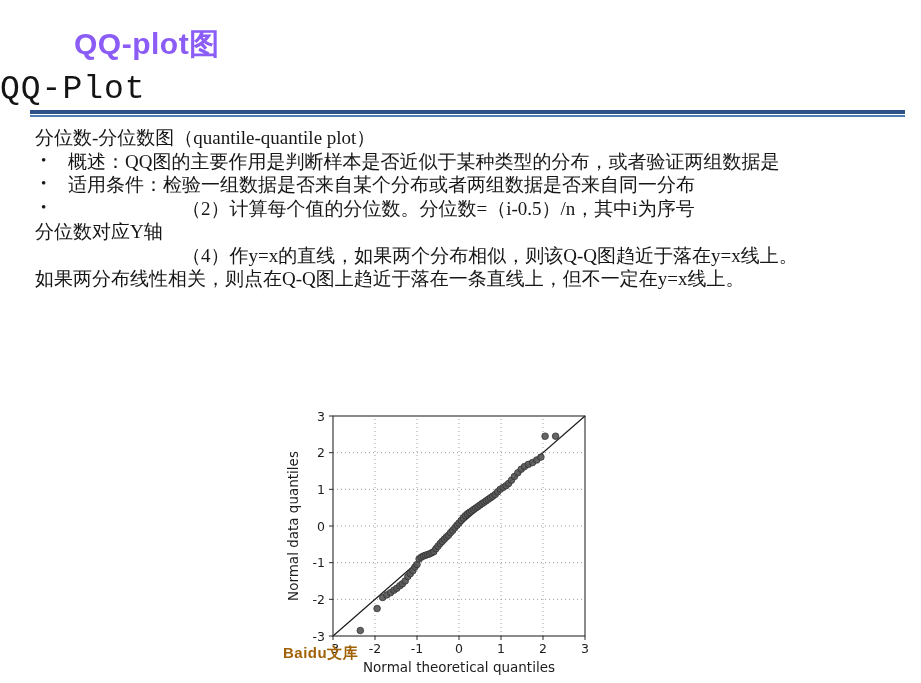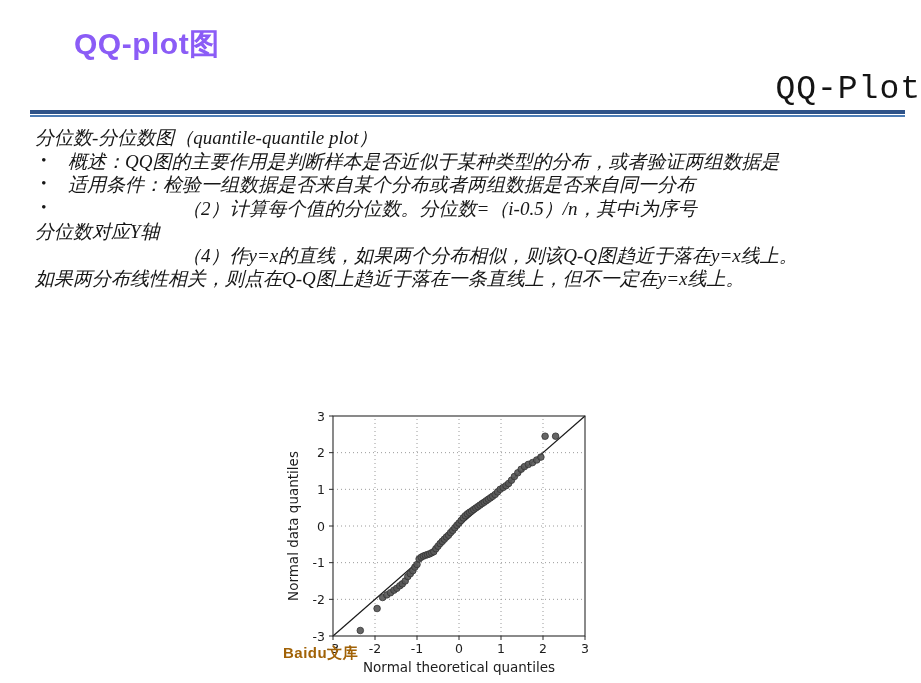--- a/index.html
+++ b/index.html
@@ -12,7 +12,7 @@
     font-size:30px;font-weight:bold;color:#8b5cf6;letter-spacing:.5px;
   }
   .slide-title{
-    position:absolute;top:71px;left:0;width:921px;text-align:right;
+    position:absolute;top:71px;left:0;width:921px;text-align:left;
     font-family:"Liberation Mono","DejaVu Sans Mono",monospace;
     font-size:33px;font-weight:500;color:#141414;letter-spacing:1px;
   }

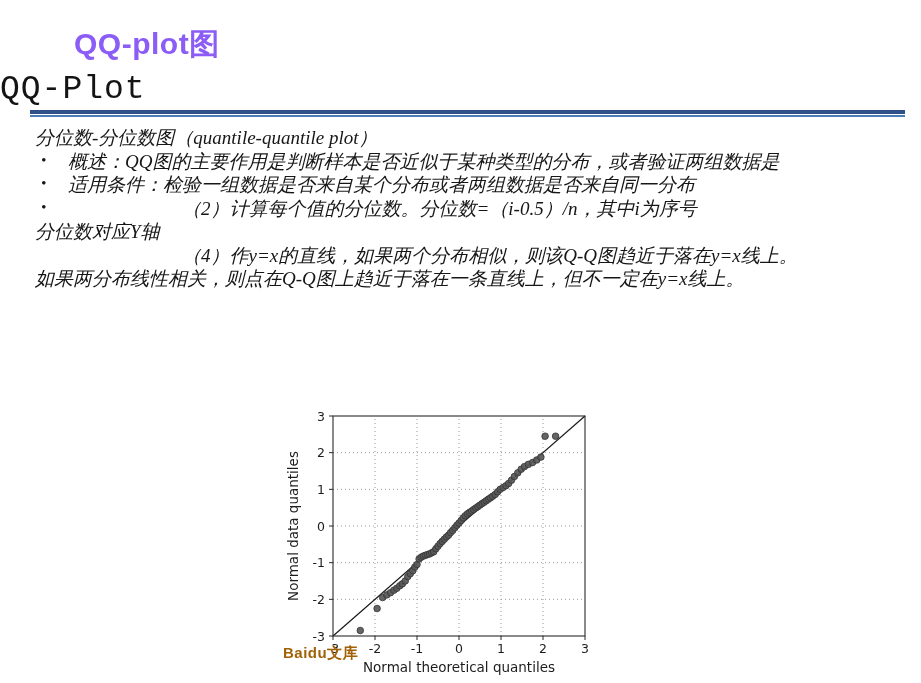--- a/index.html
+++ b/index.html
@@ -26,7 +26,7 @@
     font-family:"Liberation Serif","DejaVu Serif",serif;
     font-size:19px;line-height:23.5px;color:#161616;
   }
-  .body-line{position:relative;white-space:nowrap;font-style:italic;}
+  .body-line{position:relative;white-space:nowrap;}
   .body-line .bullet{
     position:absolute;left:6px;top:-1px;font-size:15px;color:#161616;
   }

